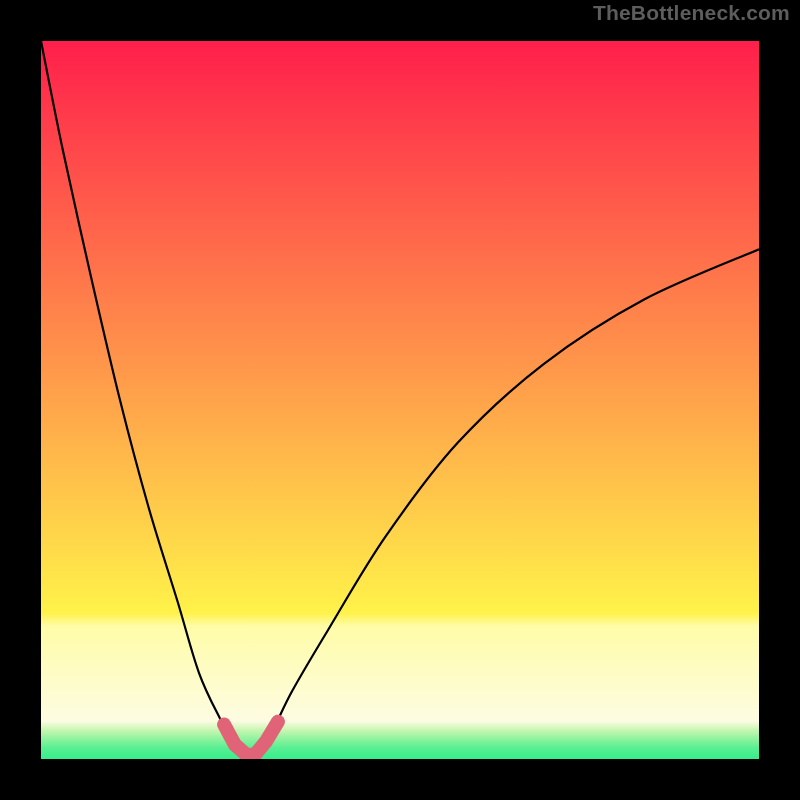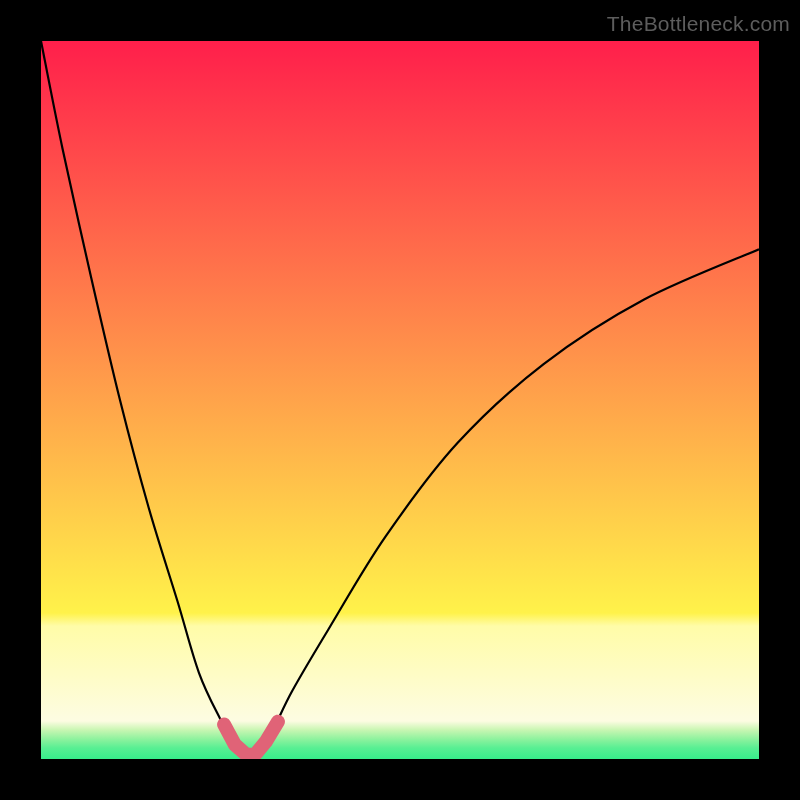--- a/index.html
+++ b/index.html
@@ -26,11 +26,11 @@
   }
   .watermark {
     position: absolute;
-    top: 12px;
+    top: 1px;
     right: 10px;
     color: #5d5d5d;
     font-size: 21px;
-    font-weight: 400;
+    font-weight: 700;
     letter-spacing: 0.2px;
   }
   svg.curve-layer {

